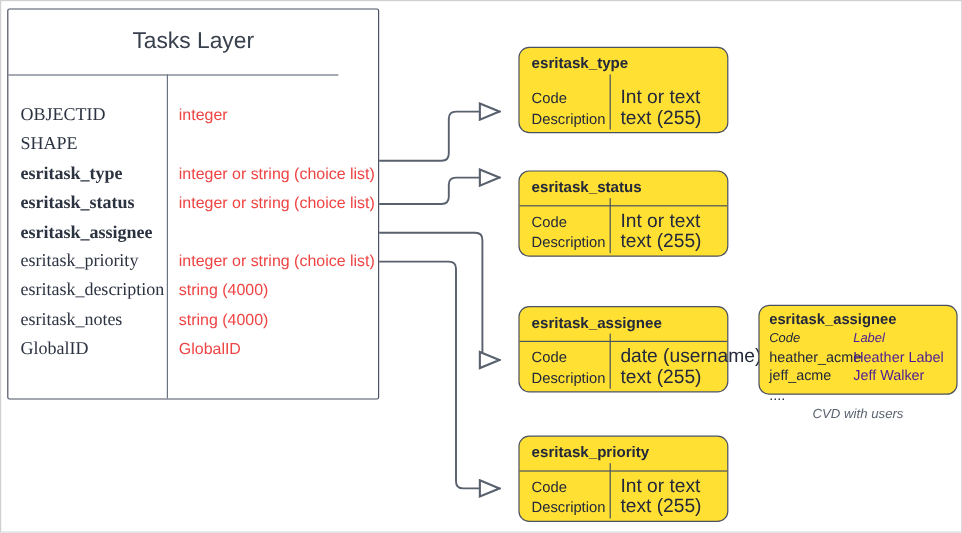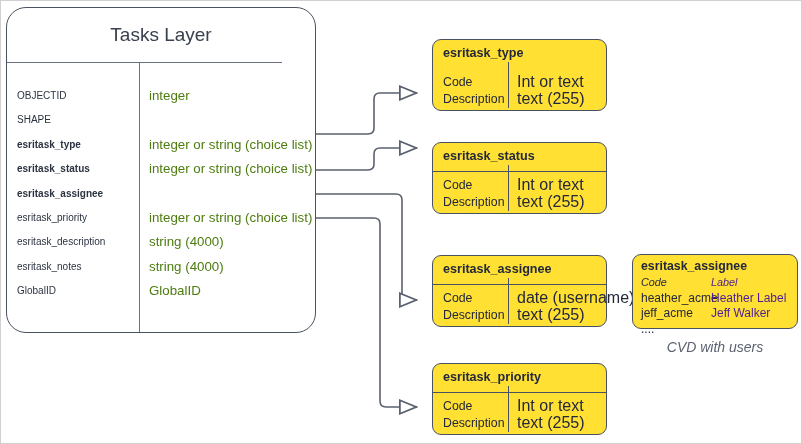--- a/index.html
+++ b/index.html
@@ -35,7 +35,7 @@
     height: 326px;
     background: #ffffff;
     border: 1.6px solid #4a5160;
-    border-radius: 20px;
+    border-radius: 2px;
     box-sizing: border-box;
   }
   .tasks-title {

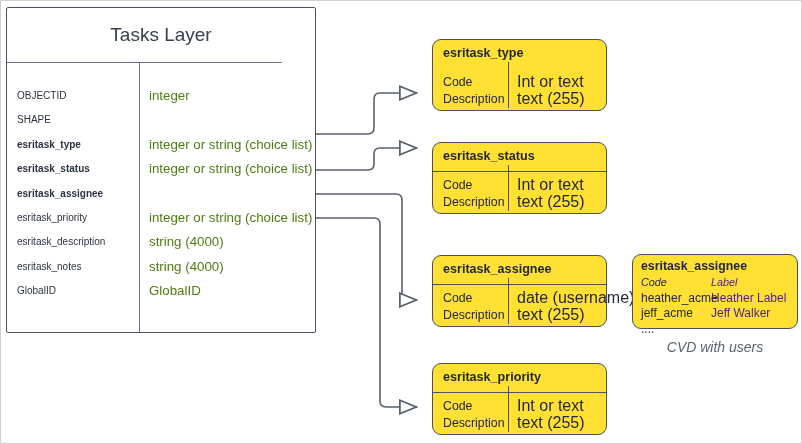--- a/index.html
+++ b/index.html
@@ -79,9 +79,10 @@
   .tname {
     position: absolute;
     left: 10px;
-    font-size: 10px;
+    font-size: 15px;
     color: #2b3240;
     white-space: nowrap;
+    font-family: Liberation Serif, serif;
   }
   .tname.bold { font-weight: bold; }
   .ttype {

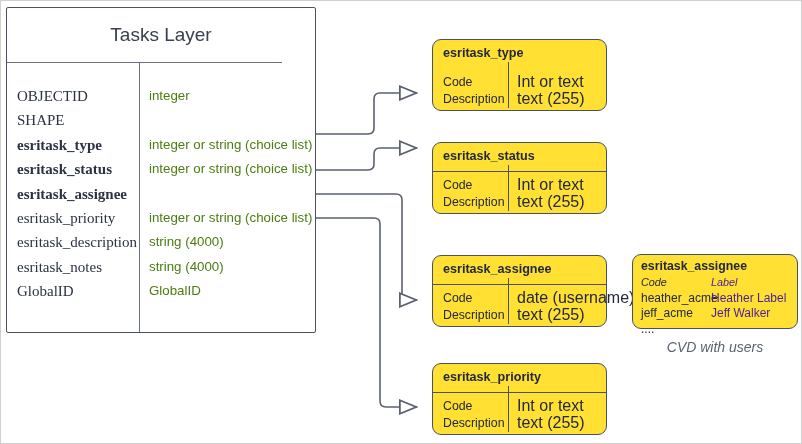--- a/index.html
+++ b/index.html
@@ -89,7 +89,7 @@
     position: absolute;
     left: 142px;
     font-size: 13.3px;
-    color: #4d7c0f;
+    color: #ef4444;
     white-space: nowrap;
   }
 

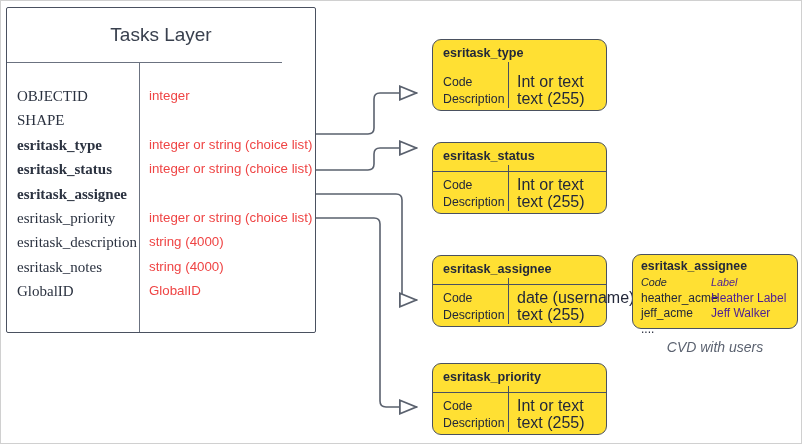--- a/index.html
+++ b/index.html
@@ -191,7 +191,7 @@
     top: 338px;
     width: 166px;
     text-align: center;
-    font-size: 14px;
+    font-size: 11px;
     font-style: italic;
     color: #5b6270;
   }

